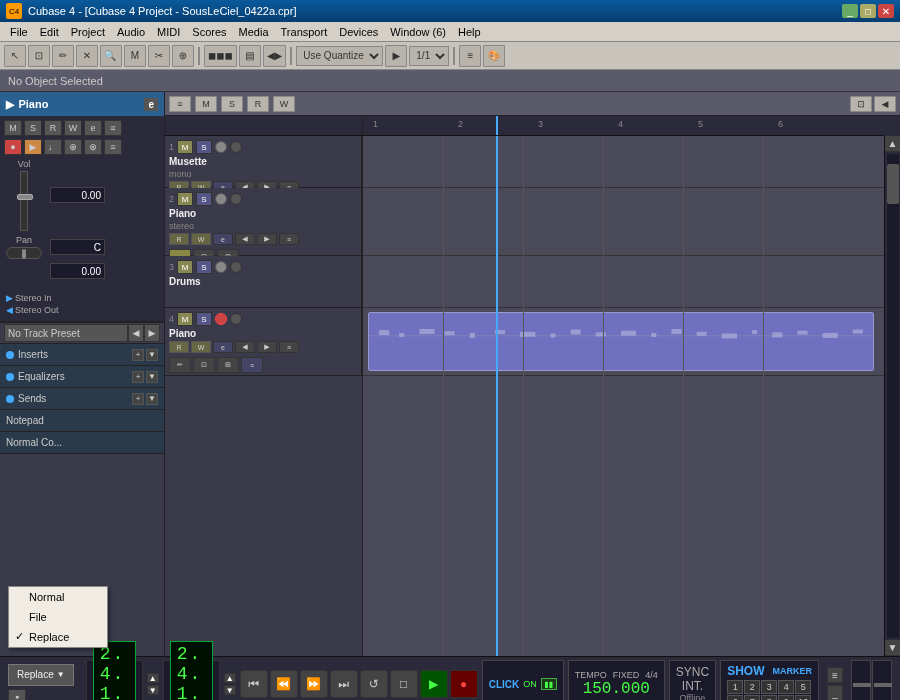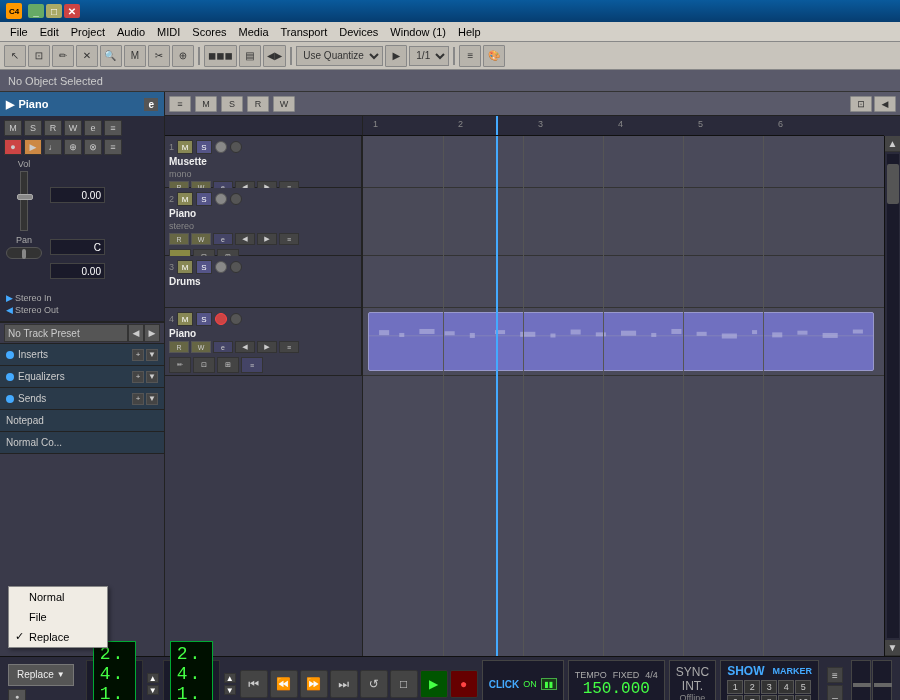--- a/index.html
+++ b/index.html
@@ -6,7 +6,7 @@
     body { width: 900px; height: 700px; overflow: hidden; font-family: Arial, sans-serif; font-size: 11px; background: #4a4a5a; color: #fff; }
 
     
-    #title-bar { background: linear-gradient(to bottom, #0a5a9c, #063d70); height: 22px; display: flex; align-items: center; padding: 0 6px; color: #fff; font-size: 11px; font-weight: bold; }
+    #title-bar { background: linear-gradient(to bottom, #0a5a9c, #063d70); height: 22px; display: flex; align-items: center; padding: 0 6px; color: #fff; font-size: 11px; font-weight: normal; }
     #title-bar .title-icon { width: 16px; height: 16px; background: #f90; border-radius: 2px; margin-right: 6px; display: flex; align-items: center; justify-content: center; font-size: 8px; color: #000; }
     #title-bar .title-text { flex: 1; }
     #title-bar .win-btns { display: flex; gap: 2px; }

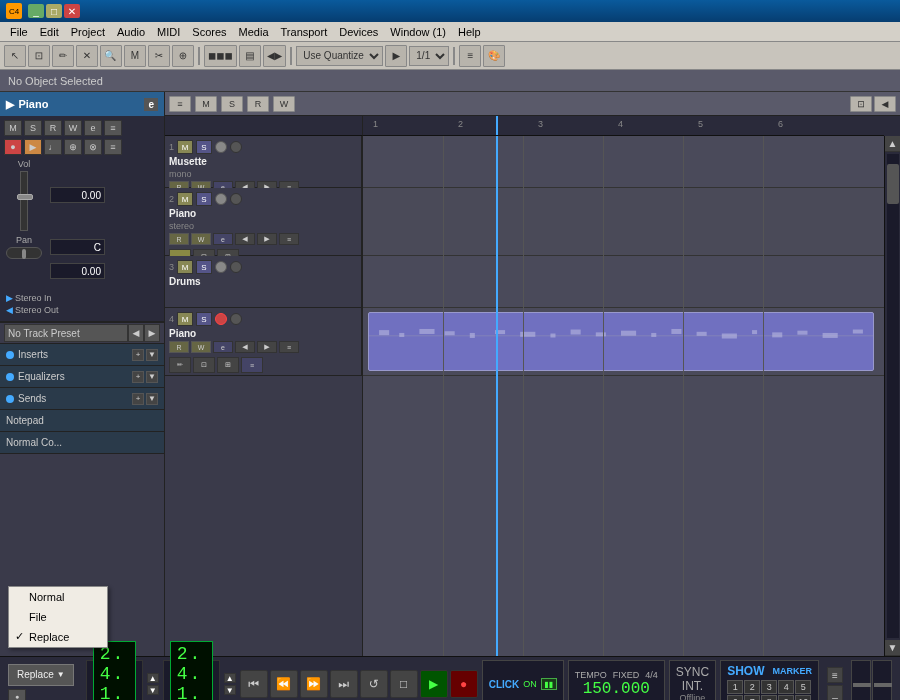--- a/index.html
+++ b/index.html
@@ -122,6 +122,7 @@
   <div class="title-icon">
       <span>C4</span>
     </div>
+  <span class="title-text">Cubase 4 - [Cubase 4 Project - SousLeCiel_0422a.cpr]</span>
   <div class="win-btns">
     <div class="win-btn min">_</div>
     <div class="win-btn max">□</div>

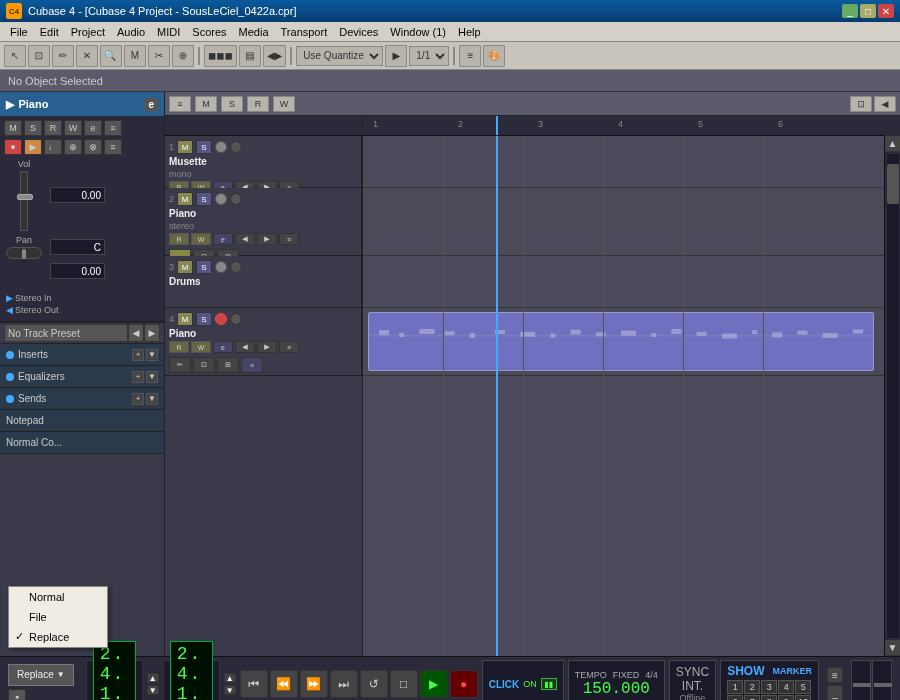--- a/index.html
+++ b/index.html
@@ -140,7 +140,7 @@
   <span>Media</span>
   <span>Transport</span>
   <span>Devices</span>
-  <span>Window (1)</span>
+  <span>Window (6)</span>
   <span>Help</span>
 </div>
 

